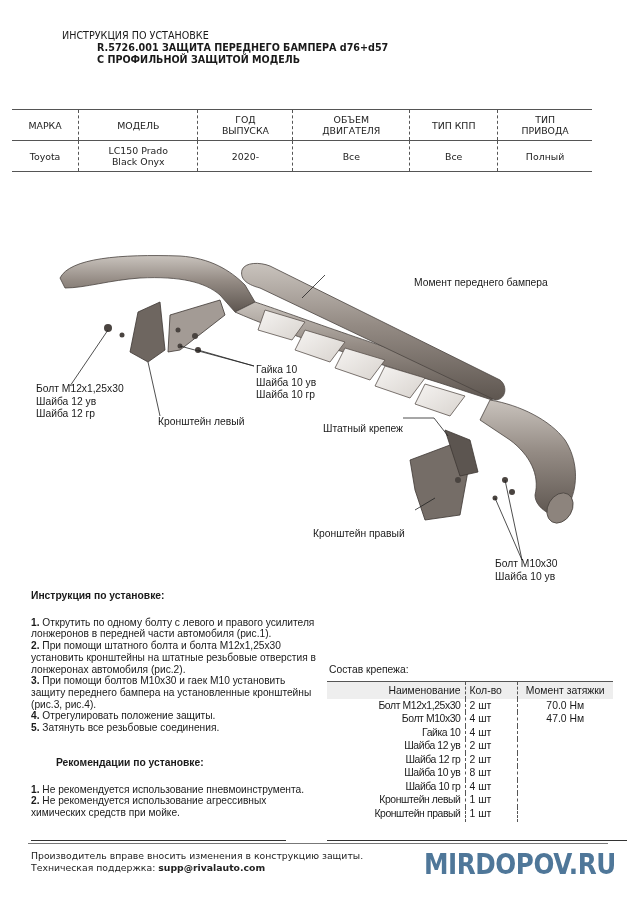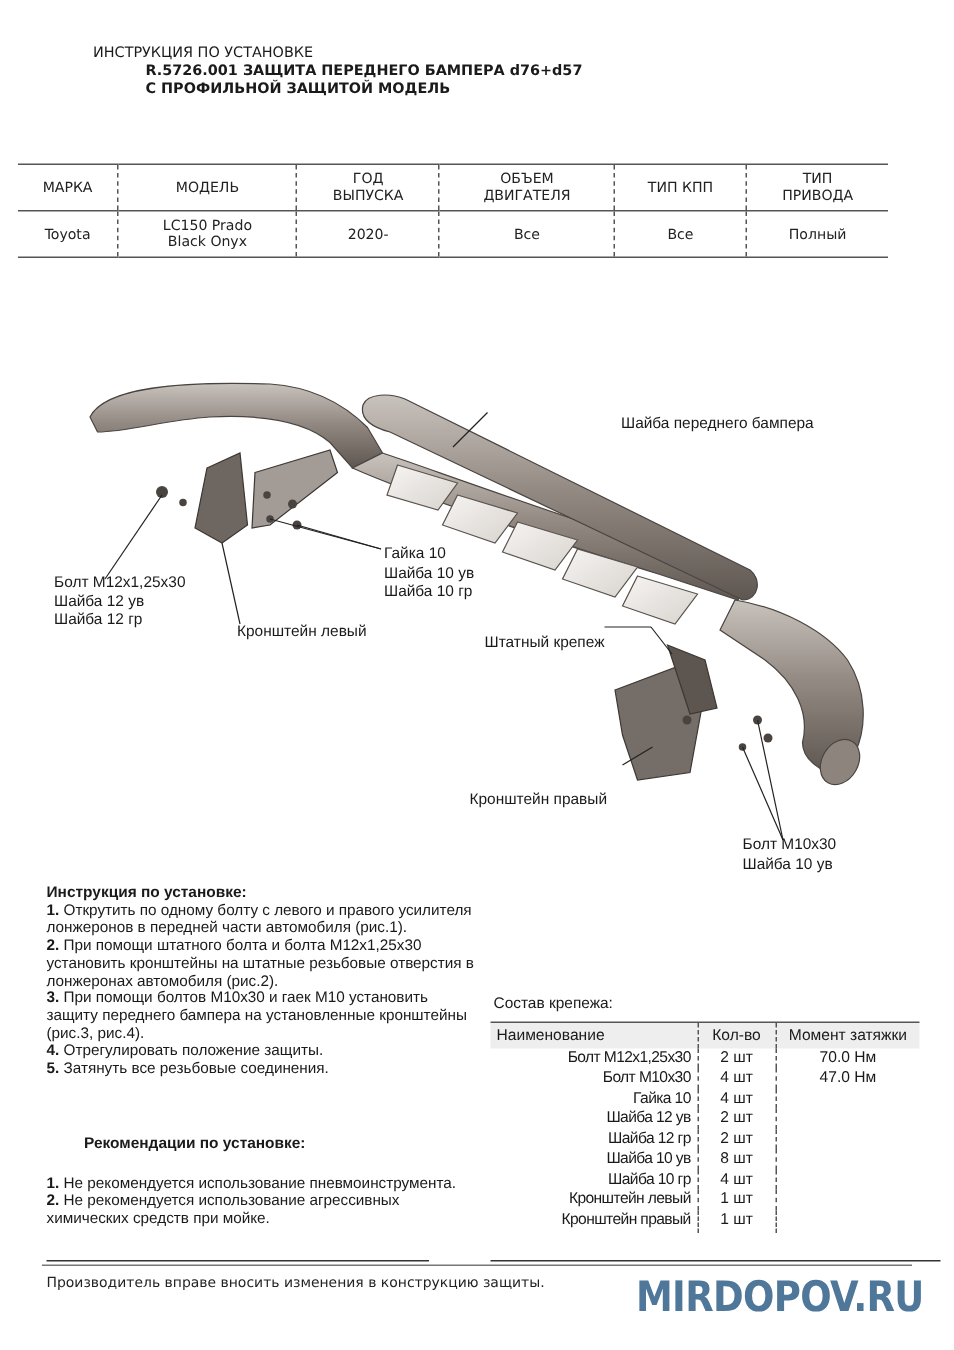--- a/index.html
+++ b/index.html
@@ -150,7 +150,7 @@
       <line x1="465" y1="258" x2="492" y2="320"></line>
     </g>
   </svg>
-  <div class="callout" style="left: 384px; top: 37px; white-space: pre-line;">Шайба переднего бампера</div>
+  <div class="callout" style="left: 384px; top: 37px; white-space: pre-line;">Момент переднего бампера</div>
   <div class="callout" style="left: 226px; top: 124px; white-space: pre-line;">Гайка 10
 Шайба 10 ув
 Шайба 10 гр</div>

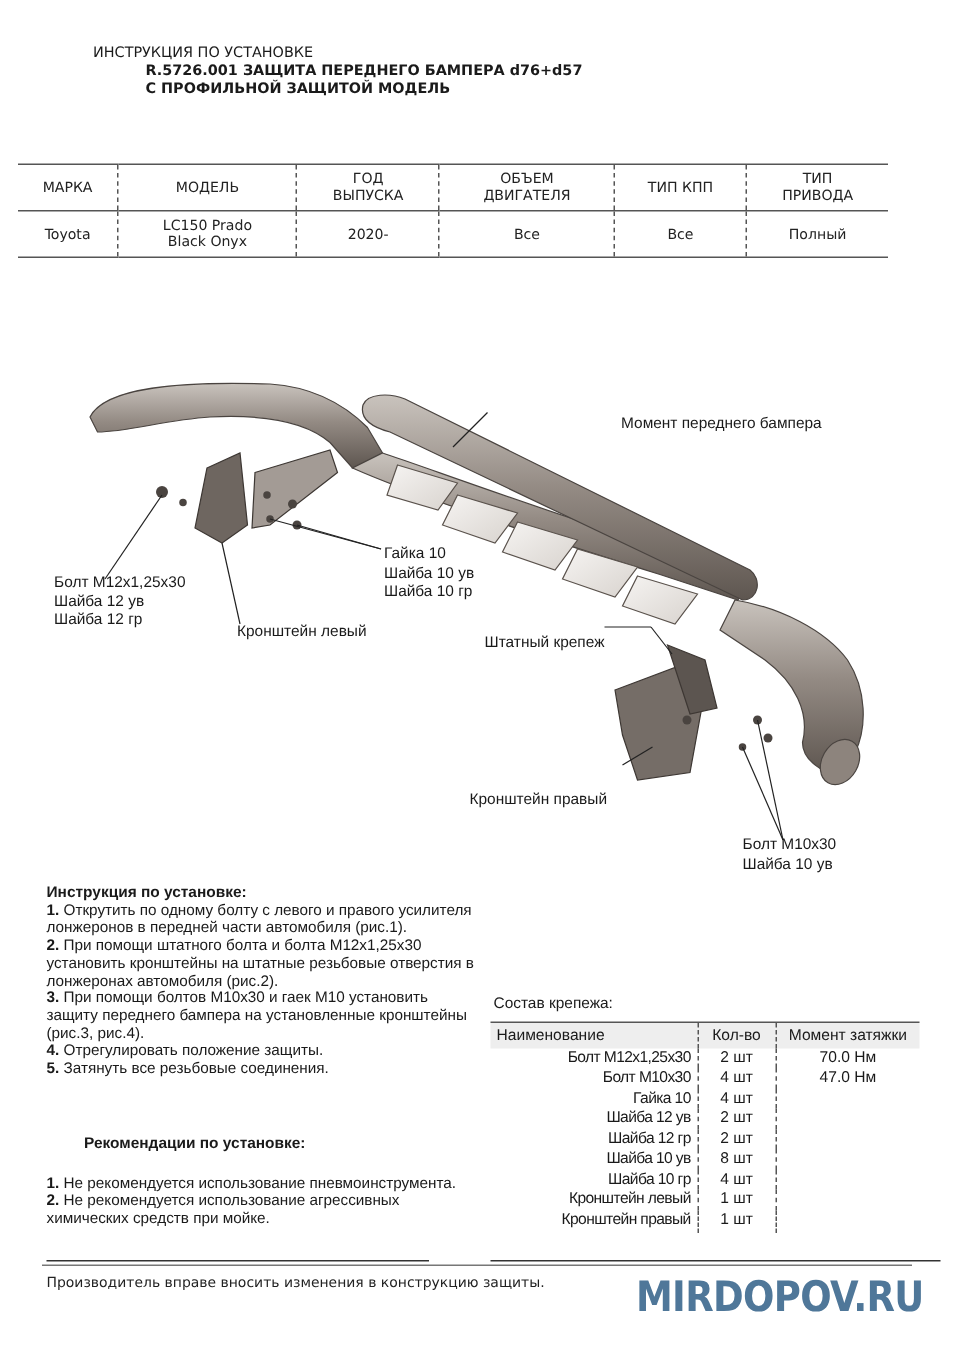--- a/index.html
+++ b/index.html
@@ -23,7 +23,7 @@
   .callout { position: absolute; font-family: "Liberation Sans", sans-serif; font-size: 10.3px; line-height: 12.5px; color: #1a1a1a; white-space: pre; }
 
   .instr { position: absolute; left: 31px; top: 590px; width: 290px; font-family: "Liberation Sans", sans-serif; font-size: 10.2px; line-height: 11.7px; color: #1a1a1a; }
-  .instr h3 { font-size: 10.3px; font-weight: bold; }
+  .instr h3 { font-size: 10.3px; font-weight: bold; margin-bottom: 15px; }
   .instr .step b { font-weight: bold; }
   .rec { position: absolute; left: 31px; top: 757px; width: 290px; font-family: "Liberation Sans", sans-serif; font-size: 10.2px; line-height: 11.7px; color: #1a1a1a; }
   .rec h3 { font-size: 10.3px; font-weight: bold; margin-bottom: 15px; padding-left: 25px; }

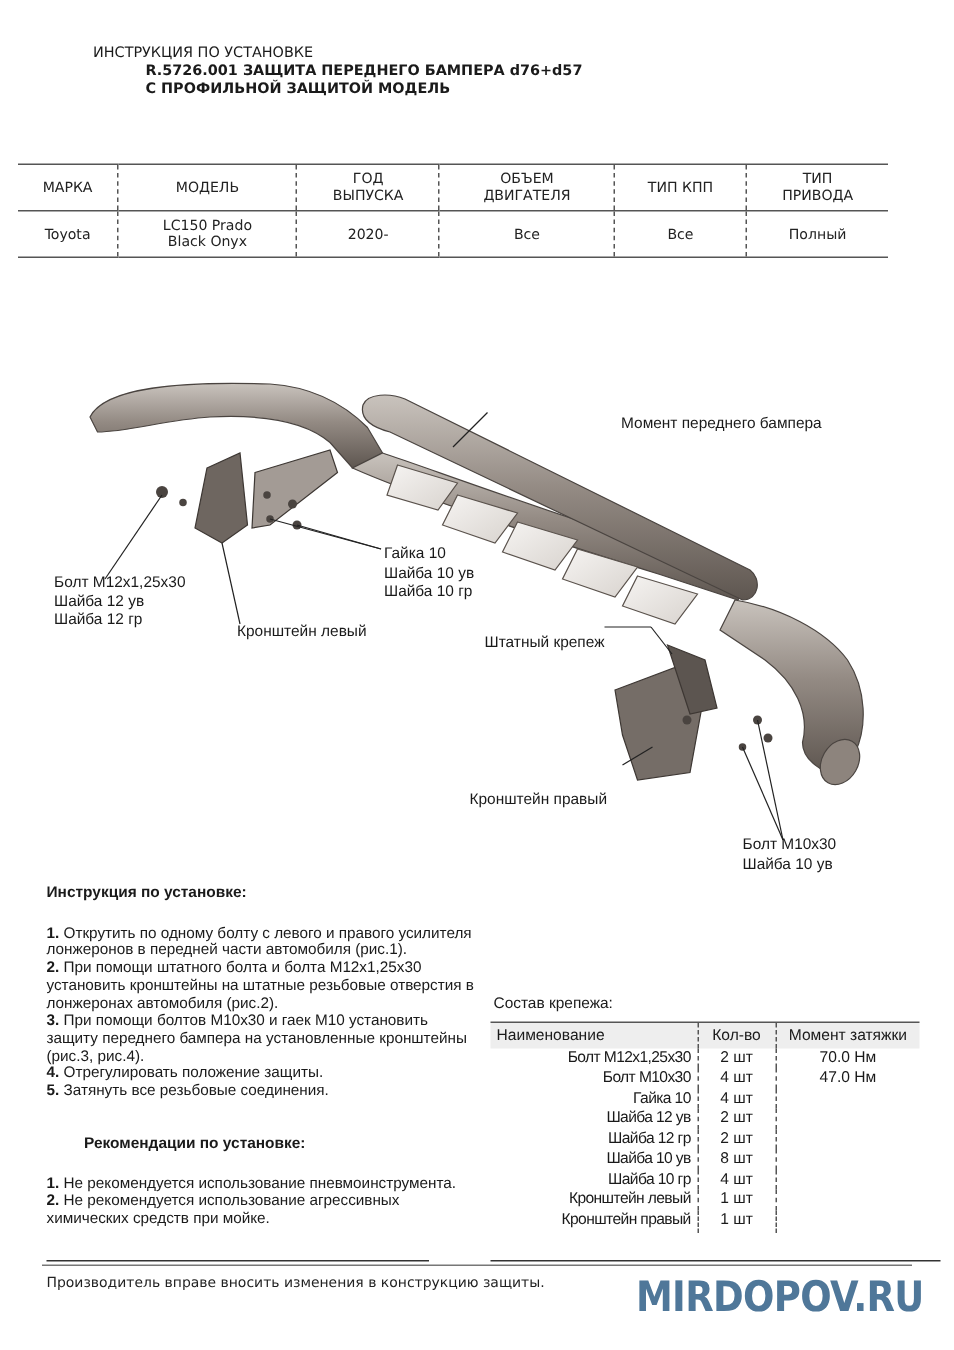--- a/index.html
+++ b/index.html
@@ -33,7 +33,7 @@
   .fast-table th { background: #eeeeee; font-weight: normal; height: 17px; border-top: 1.5px solid #555; padding: 0 4px; }
   .fast-table td { height: 13.5px; line-height: 13.5px; padding: 0 4px; }
   .fast-table .c1 { width: 138px; text-align: right; letter-spacing: -0.4px; }
-  .fast-table th.c1 { text-align: left; letter-spacing: 0; }
+  .fast-table th.c1 { text-align: right; letter-spacing: 0; }
   .fast-table .c2 { width: 52px; text-align: center; border-left: 1px dashed #555; }
   .fast-table .c3 { width: 96px; text-align: center; border-left: 1px dashed #555; }
   .fast-table tr:last-child td { padding-bottom: 2px; }

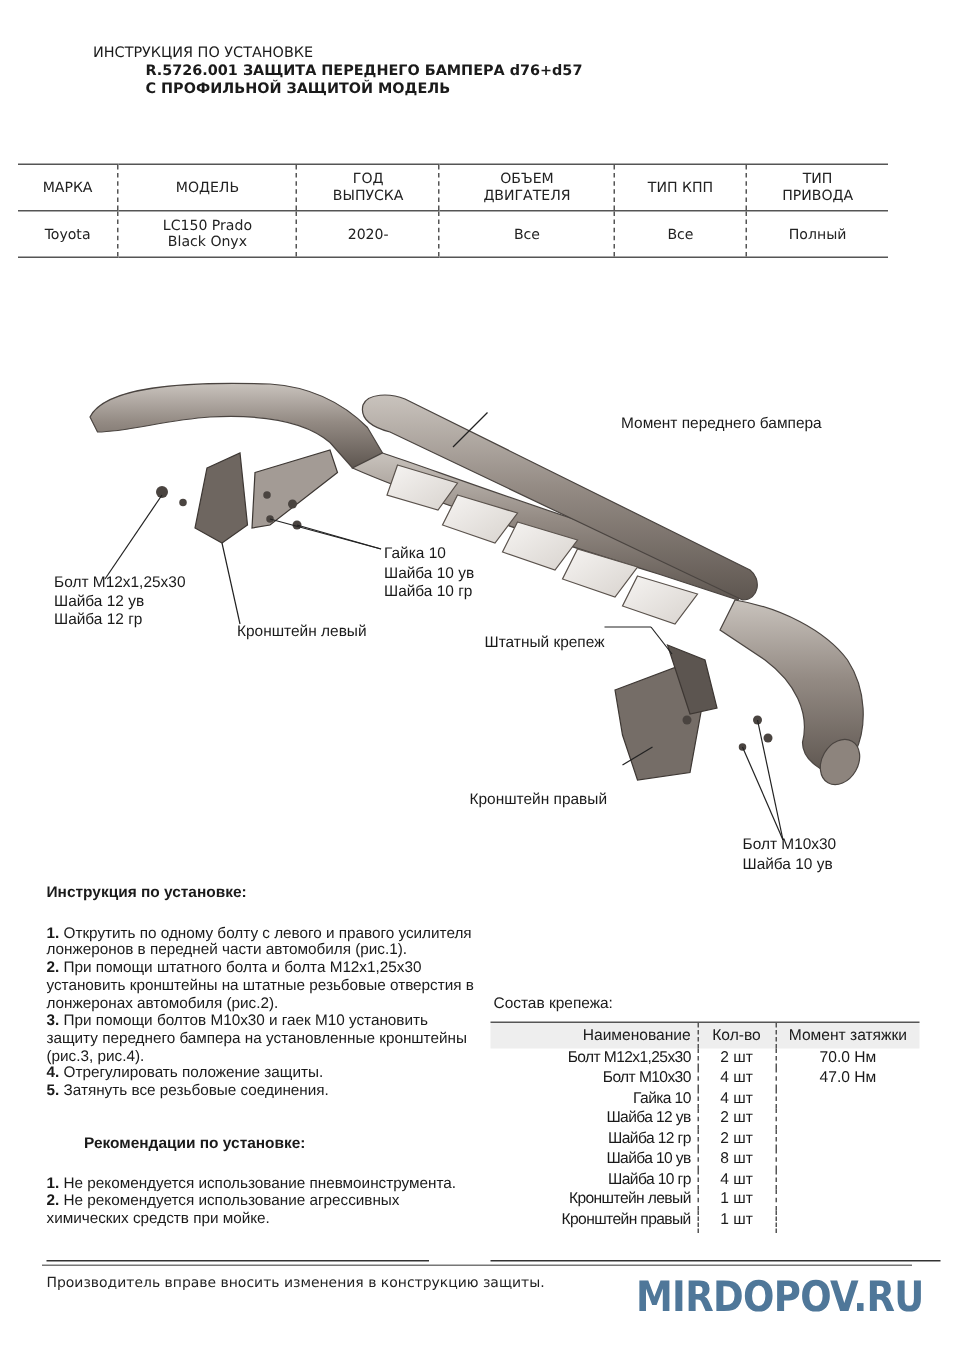--- a/index.html
+++ b/index.html
@@ -34,7 +34,7 @@
   .fast-table td { height: 13.5px; line-height: 13.5px; padding: 0 4px; }
   .fast-table .c1 { width: 138px; text-align: right; letter-spacing: -0.4px; }
   .fast-table th.c1 { text-align: right; letter-spacing: 0; }
-  .fast-table .c2 { width: 52px; text-align: center; border-left: 1px dashed #555; }
+  .fast-table .c2 { width: 52px; text-align: left; border-left: 1px dashed #555; }
   .fast-table .c3 { width: 96px; text-align: center; border-left: 1px dashed #555; }
   .fast-table tr:last-child td { padding-bottom: 2px; }
 

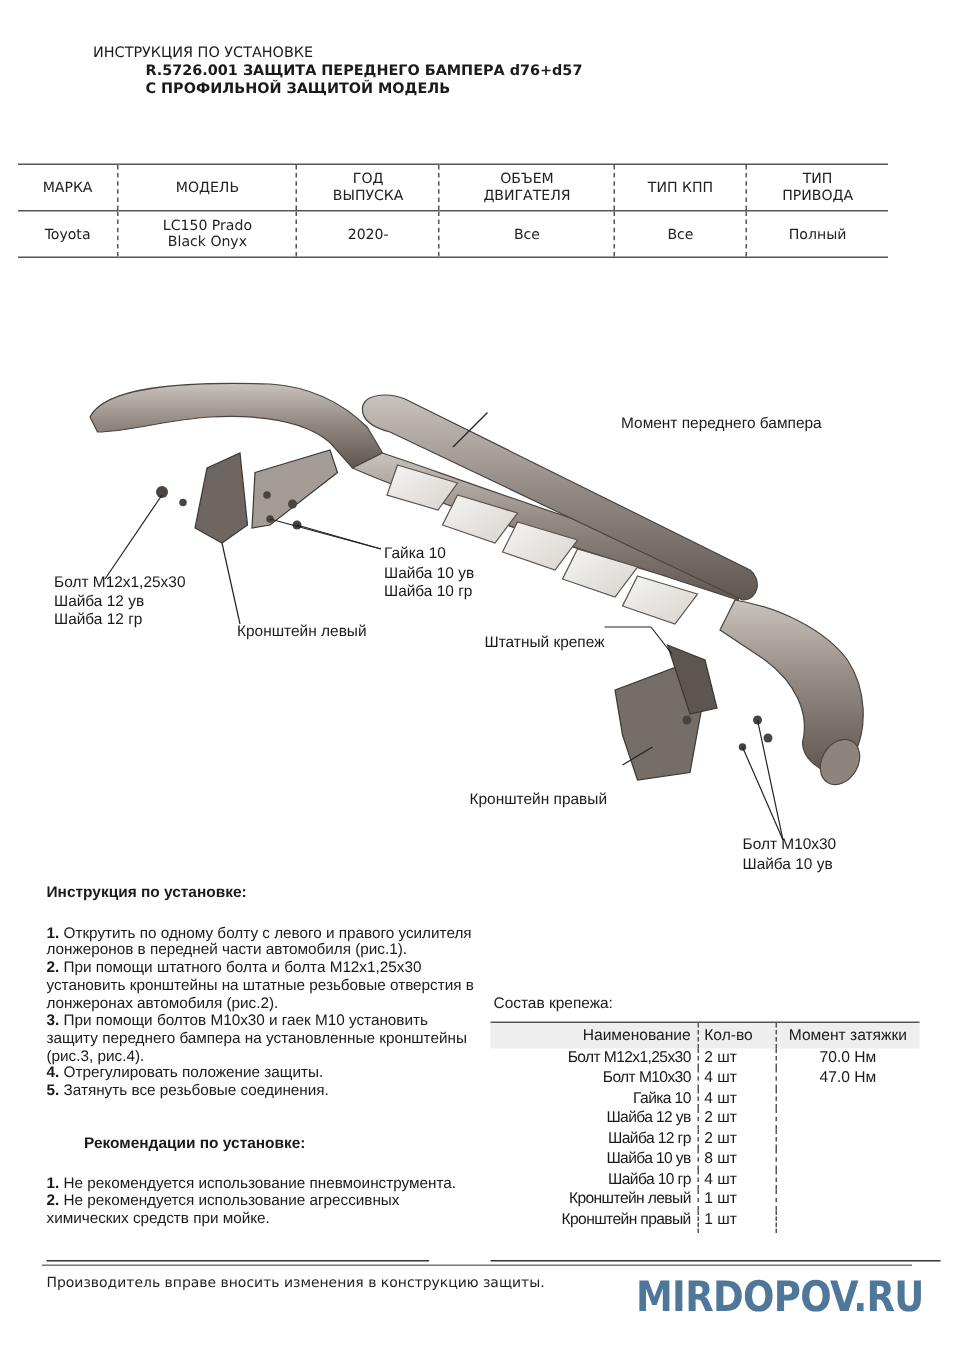--- a/index.html
+++ b/index.html
@@ -243,6 +243,7 @@
 
 <div class="footer">
   <div>Производитель вправе вносить изменения в конструкцию защиты.</div>
+  <div><span>Техническая поддержка: </span><b>supp@rivalauto.com</b></div>
 </div>
 
 <div class="logo" style="color: rgb(79, 119, 153);">MIRDOPOV.RU</div>

